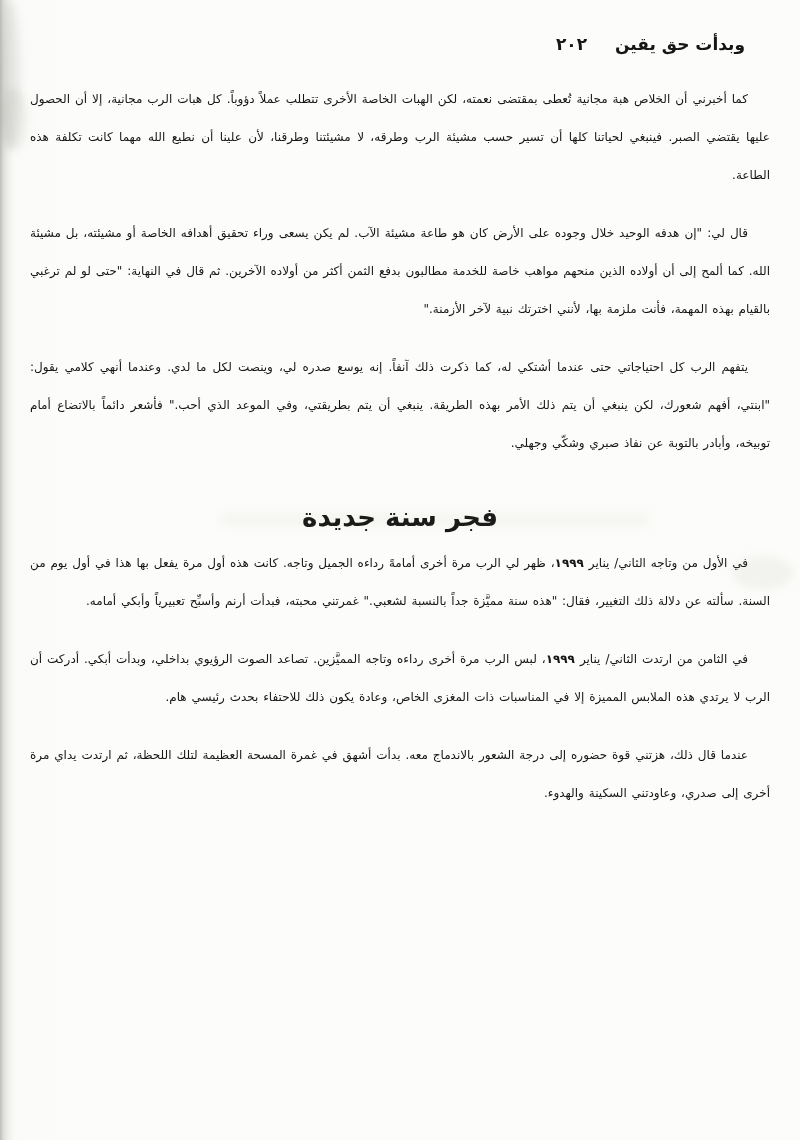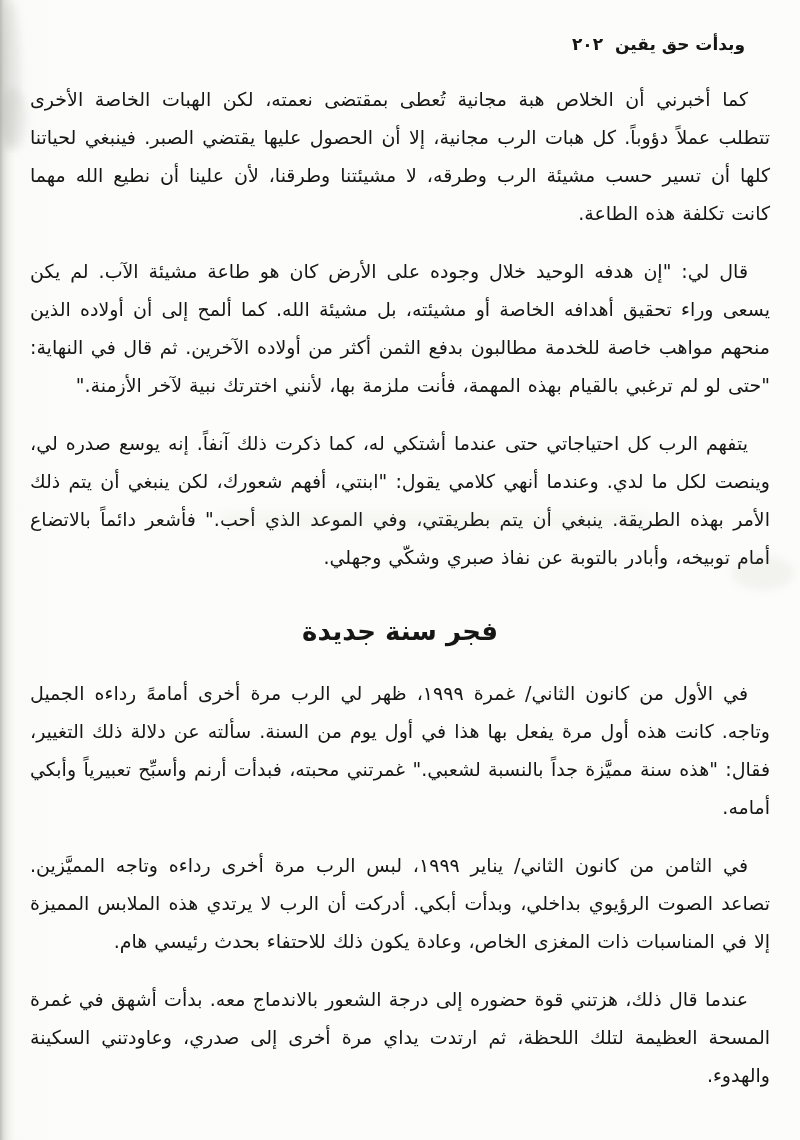--- a/index.html
+++ b/index.html
@@ -37,7 +37,7 @@
     font-weight: 700;
     letter-spacing: 0.2px;
   }
-  .running-head .pgnum { margin-right: 6px; text-align: right; }
+  .running-head .pgnum { margin-right: 22px; text-align: right; }
 
   .body-text { margin-top: 26px; }
 

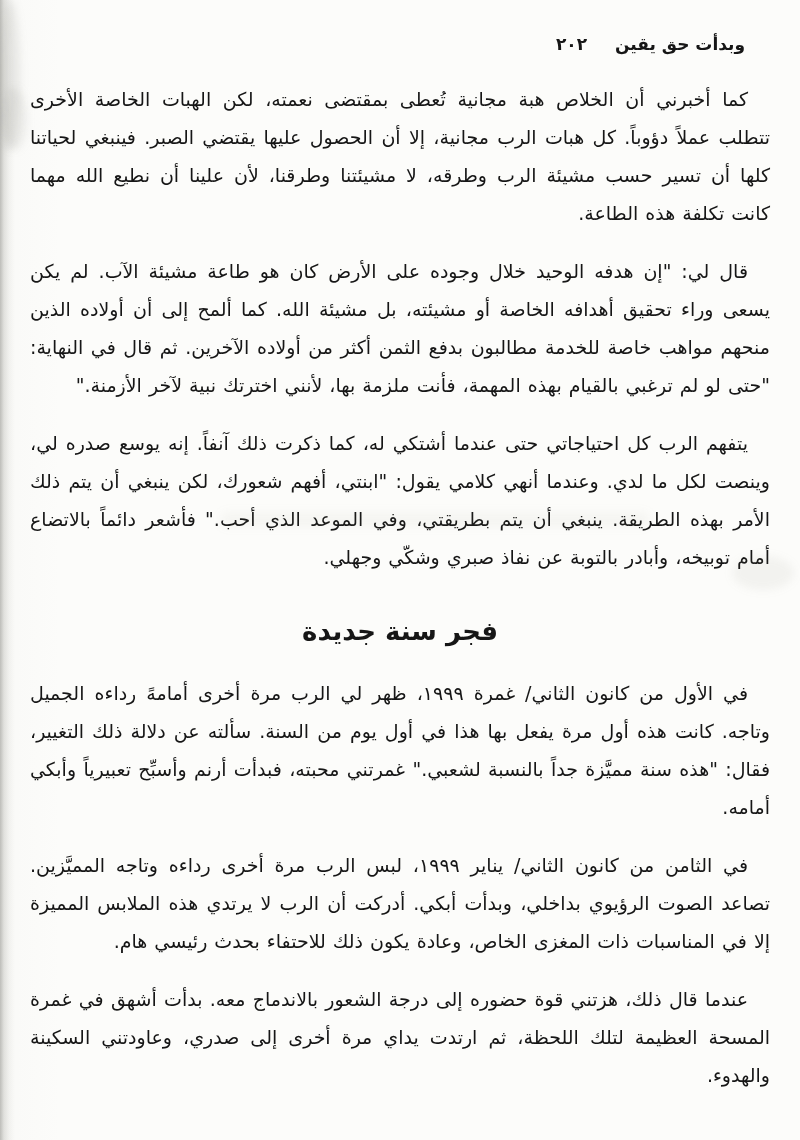--- a/index.html
+++ b/index.html
@@ -45,7 +45,7 @@
     margin: 0 0 20px 0;
     text-align: justify;
     text-indent: 22px;
-    font-size: 19px;
+    font-size: 12px;
     line-height: 38px;
     word-spacing: 1px;
   }

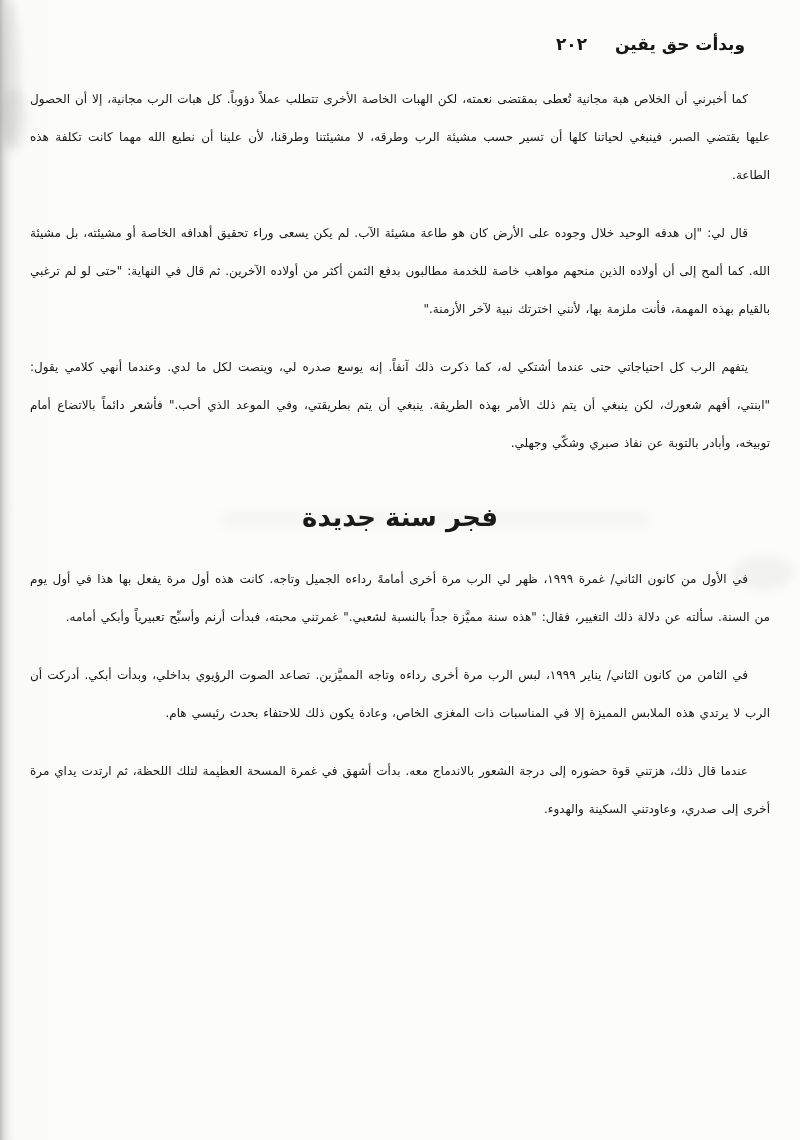--- a/index.html
+++ b/index.html
@@ -55,7 +55,7 @@
     font-size: 26px;
     font-weight: 700;
     text-align: center;
-    margin: 34px 0 22px 0;
+    margin: 34px 0 6px 0;
     line-height: 42px;
   }
 </style>

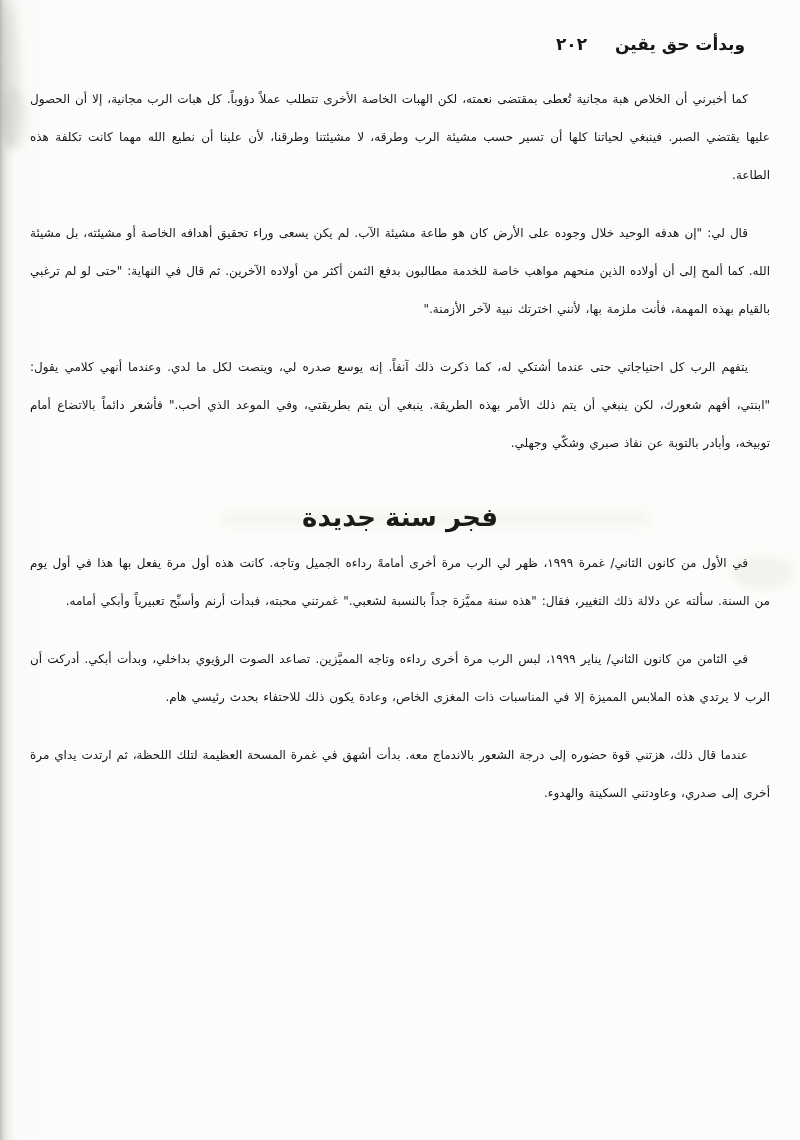--- a/index.html
+++ b/index.html
@@ -49,7 +49,7 @@
     line-height: 38px;
     word-spacing: 1px;
   }
-  .para .yr { font-weight: 400; }
+  .para .yr { font-weight: 700; }
 
   .section-heading {
     font-size: 26px;

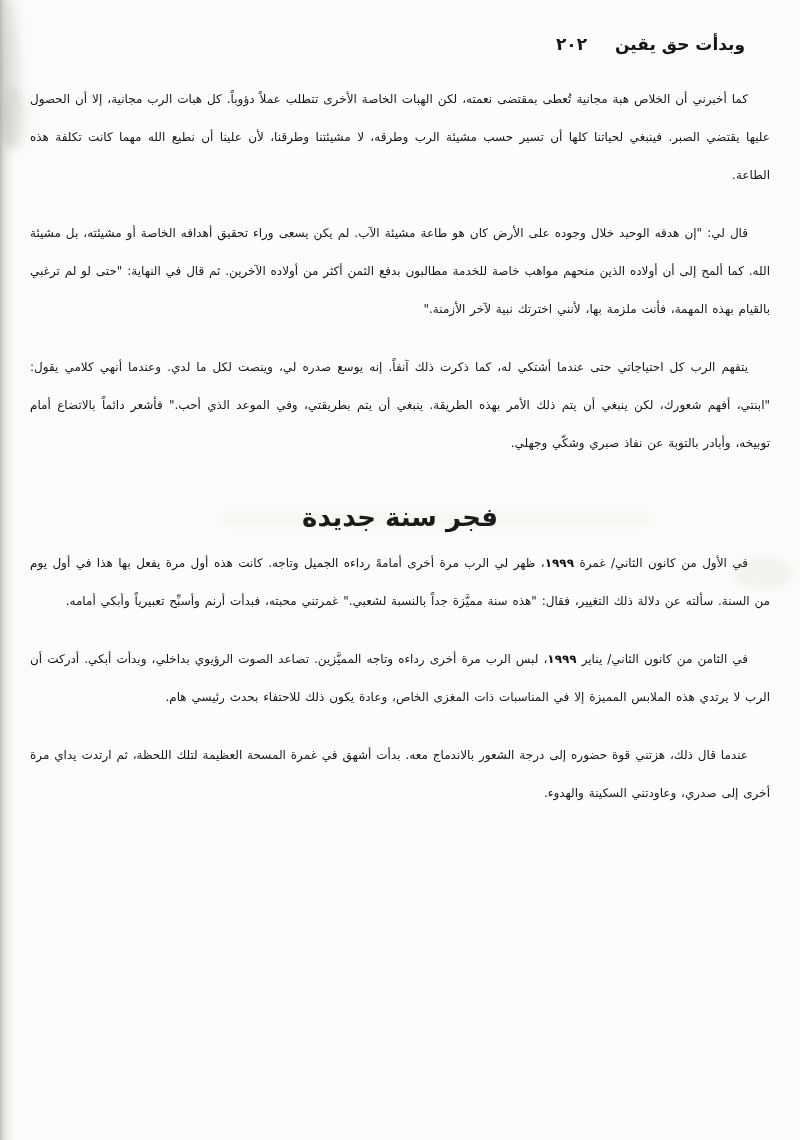--- a/index.html
+++ b/index.html
@@ -80,7 +80,7 @@
       <p class="para"><span>قال لي: "إن هدفه الوحيد خلال وجوده على الأرض كان هو طاعة مشيئة الآب. لم يكن يسعى وراء تحقيق أهدافه الخاصة أو مشيئته، بل مشيئة الله. كما ألمح إلى أن أولاده الذين منحهم مواهب خاصة للخدمة مطالبون بدفع الثمن أكثر من أولاده الآخرين. ثم قال في النهاية: "حتى لو لم ترغبي بالقيام بهذه المهمة، فأنت ملزمة بها، لأنني اخترتك نبية لآخر الأزمنة."</span></p>
       <p class="para"><span>يتفهم الرب كل احتياجاتي حتى عندما أشتكي له، كما ذكرت ذلك آنفاً. إنه يوسع صدره لي، وينصت لكل ما لدي. وعندما أنهي كلامي يقول: "ابنتي، أفهم شعورك، لكن ينبغي أن يتم ذلك الأمر بهذه الطريقة. ينبغي أن يتم بطريقتي، وفي الموعد الذي أحب." فأشعر دائماً بالاتضاع أمام توبيخه، وأبادر بالتوبة عن نفاذ صبري وشكّي وجهلي.</span></p>
       <h2 class="section-heading">فجر سنة جديدة</h2>
-      <p class="para"><span>في الأول من كانون الثاني/ غمرة </span><span class="yr">١٩٩٩</span><span>، ظهر لي الرب مرة أخرى أمامهً رداءه الجميل وتاجه. كانت هذه أول مرة يفعل بها هذا في أول يوم من السنة. سألته عن دلالة ذلك التغيير، فقال: "هذه سنة مميَّزة جداً بالنسبة لشعبي." غمرتني محبته، فبدأت أرنم وأسبِّح تعبيرياً وأبكي أمامه.</span></p>
+      <p class="para"><span>في الأول من وتاجه الثاني/ يناير </span><span class="yr">١٩٩٩</span><span>، ظهر لي الرب مرة أخرى أمامهً رداءه الجميل وتاجه. كانت هذه أول مرة يفعل بها هذا في أول يوم من السنة. سألته عن دلالة ذلك التغيير، فقال: "هذه سنة مميَّزة جداً بالنسبة لشعبي." غمرتني محبته، فبدأت أرنم وأسبِّح تعبيرياً وأبكي أمامه.</span></p>
       <p class="para"><span>في الثامن من كانون الثاني/ يناير </span><span class="yr">١٩٩٩</span><span>، لبس الرب مرة أخرى رداءه وتاجه المميَّزين. تصاعد الصوت الرؤيوي بداخلي، وبدأت أبكي. أدركت أن الرب لا يرتدي هذه الملابس المميزة إلا في المناسبات ذات المغزى الخاص، وعادة يكون ذلك للاحتفاء بحدث رئيسي هام.</span></p>
       <p class="para"><span>عندما قال ذلك، هزتني قوة حضوره إلى درجة الشعور بالاندماج معه. بدأت أشهق في غمرة المسحة العظيمة لتلك اللحظة، ثم ارتدت يداي مرة أخرى إلى صدري، وعاودتني السكينة والهدوء.</span></p>
     </div>

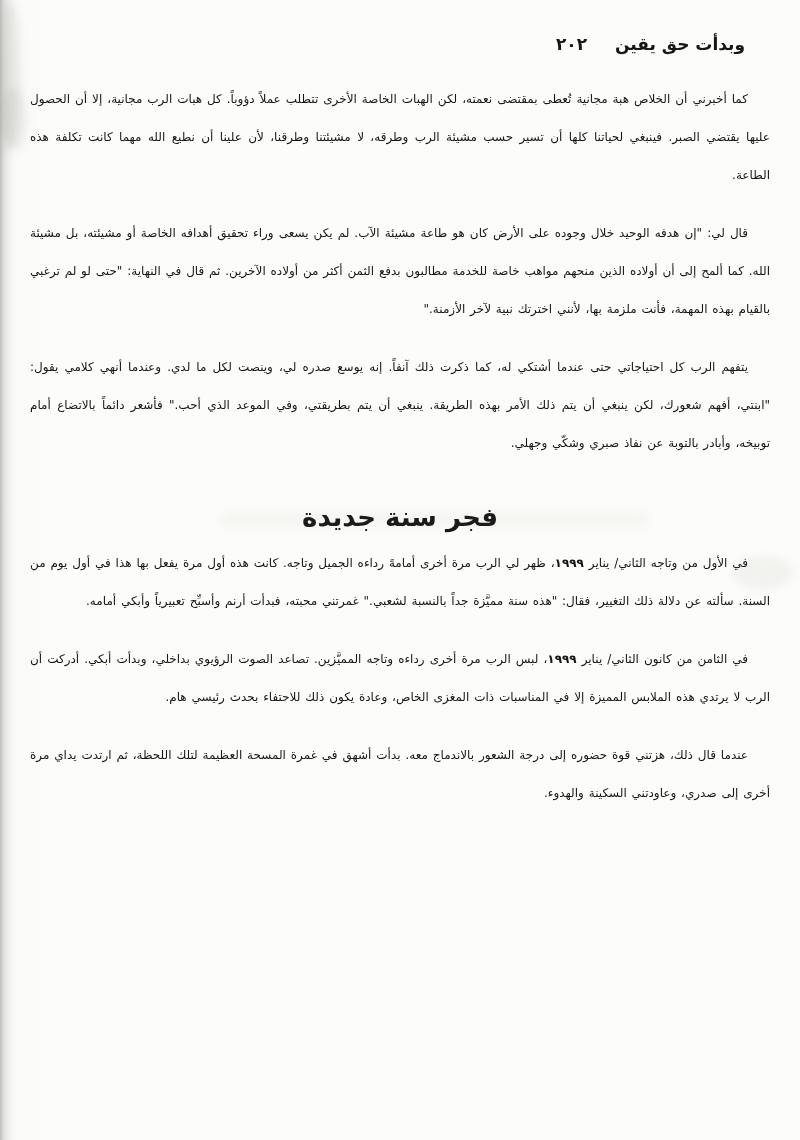--- a/index.html
+++ b/index.html
@@ -81,7 +81,7 @@
       <p class="para"><span>يتفهم الرب كل احتياجاتي حتى عندما أشتكي له، كما ذكرت ذلك آنفاً. إنه يوسع صدره لي، وينصت لكل ما لدي. وعندما أنهي كلامي يقول: "ابنتي، أفهم شعورك، لكن ينبغي أن يتم ذلك الأمر بهذه الطريقة. ينبغي أن يتم بطريقتي، وفي الموعد الذي أحب." فأشعر دائماً بالاتضاع أمام توبيخه، وأبادر بالتوبة عن نفاذ صبري وشكّي وجهلي.</span></p>
       <h2 class="section-heading">فجر سنة جديدة</h2>
       <p class="para"><span>في الأول من وتاجه الثاني/ يناير </span><span class="yr">١٩٩٩</span><span>، ظهر لي الرب مرة أخرى أمامهً رداءه الجميل وتاجه. كانت هذه أول مرة يفعل بها هذا في أول يوم من السنة. سألته عن دلالة ذلك التغيير، فقال: "هذه سنة مميَّزة جداً بالنسبة لشعبي." غمرتني محبته، فبدأت أرنم وأسبِّح تعبيرياً وأبكي أمامه.</span></p>
-      <p class="para"><span>في الثامن من كانون الثاني/ يناير </span><span class="yr">١٩٩٩</span><span>، لبس الرب مرة أخرى رداءه وتاجه المميَّزين. تصاعد الصوت الرؤيوي بداخلي، وبدأت أبكي. أدركت أن الرب لا يرتدي هذه الملابس المميزة إلا في المناسبات ذات المغزى الخاص، وعادة يكون ذلك للاحتفاء بحدث رئيسي هام.</span></p>
+      <p class="para"><span>في الثامن من ارتدت الثاني/ يناير </span><span class="yr">١٩٩٩</span><span>، لبس الرب مرة أخرى رداءه وتاجه المميَّزين. تصاعد الصوت الرؤيوي بداخلي، وبدأت أبكي. أدركت أن الرب لا يرتدي هذه الملابس المميزة إلا في المناسبات ذات المغزى الخاص، وعادة يكون ذلك للاحتفاء بحدث رئيسي هام.</span></p>
       <p class="para"><span>عندما قال ذلك، هزتني قوة حضوره إلى درجة الشعور بالاندماج معه. بدأت أشهق في غمرة المسحة العظيمة لتلك اللحظة، ثم ارتدت يداي مرة أخرى إلى صدري، وعاودتني السكينة والهدوء.</span></p>
     </div>
 

